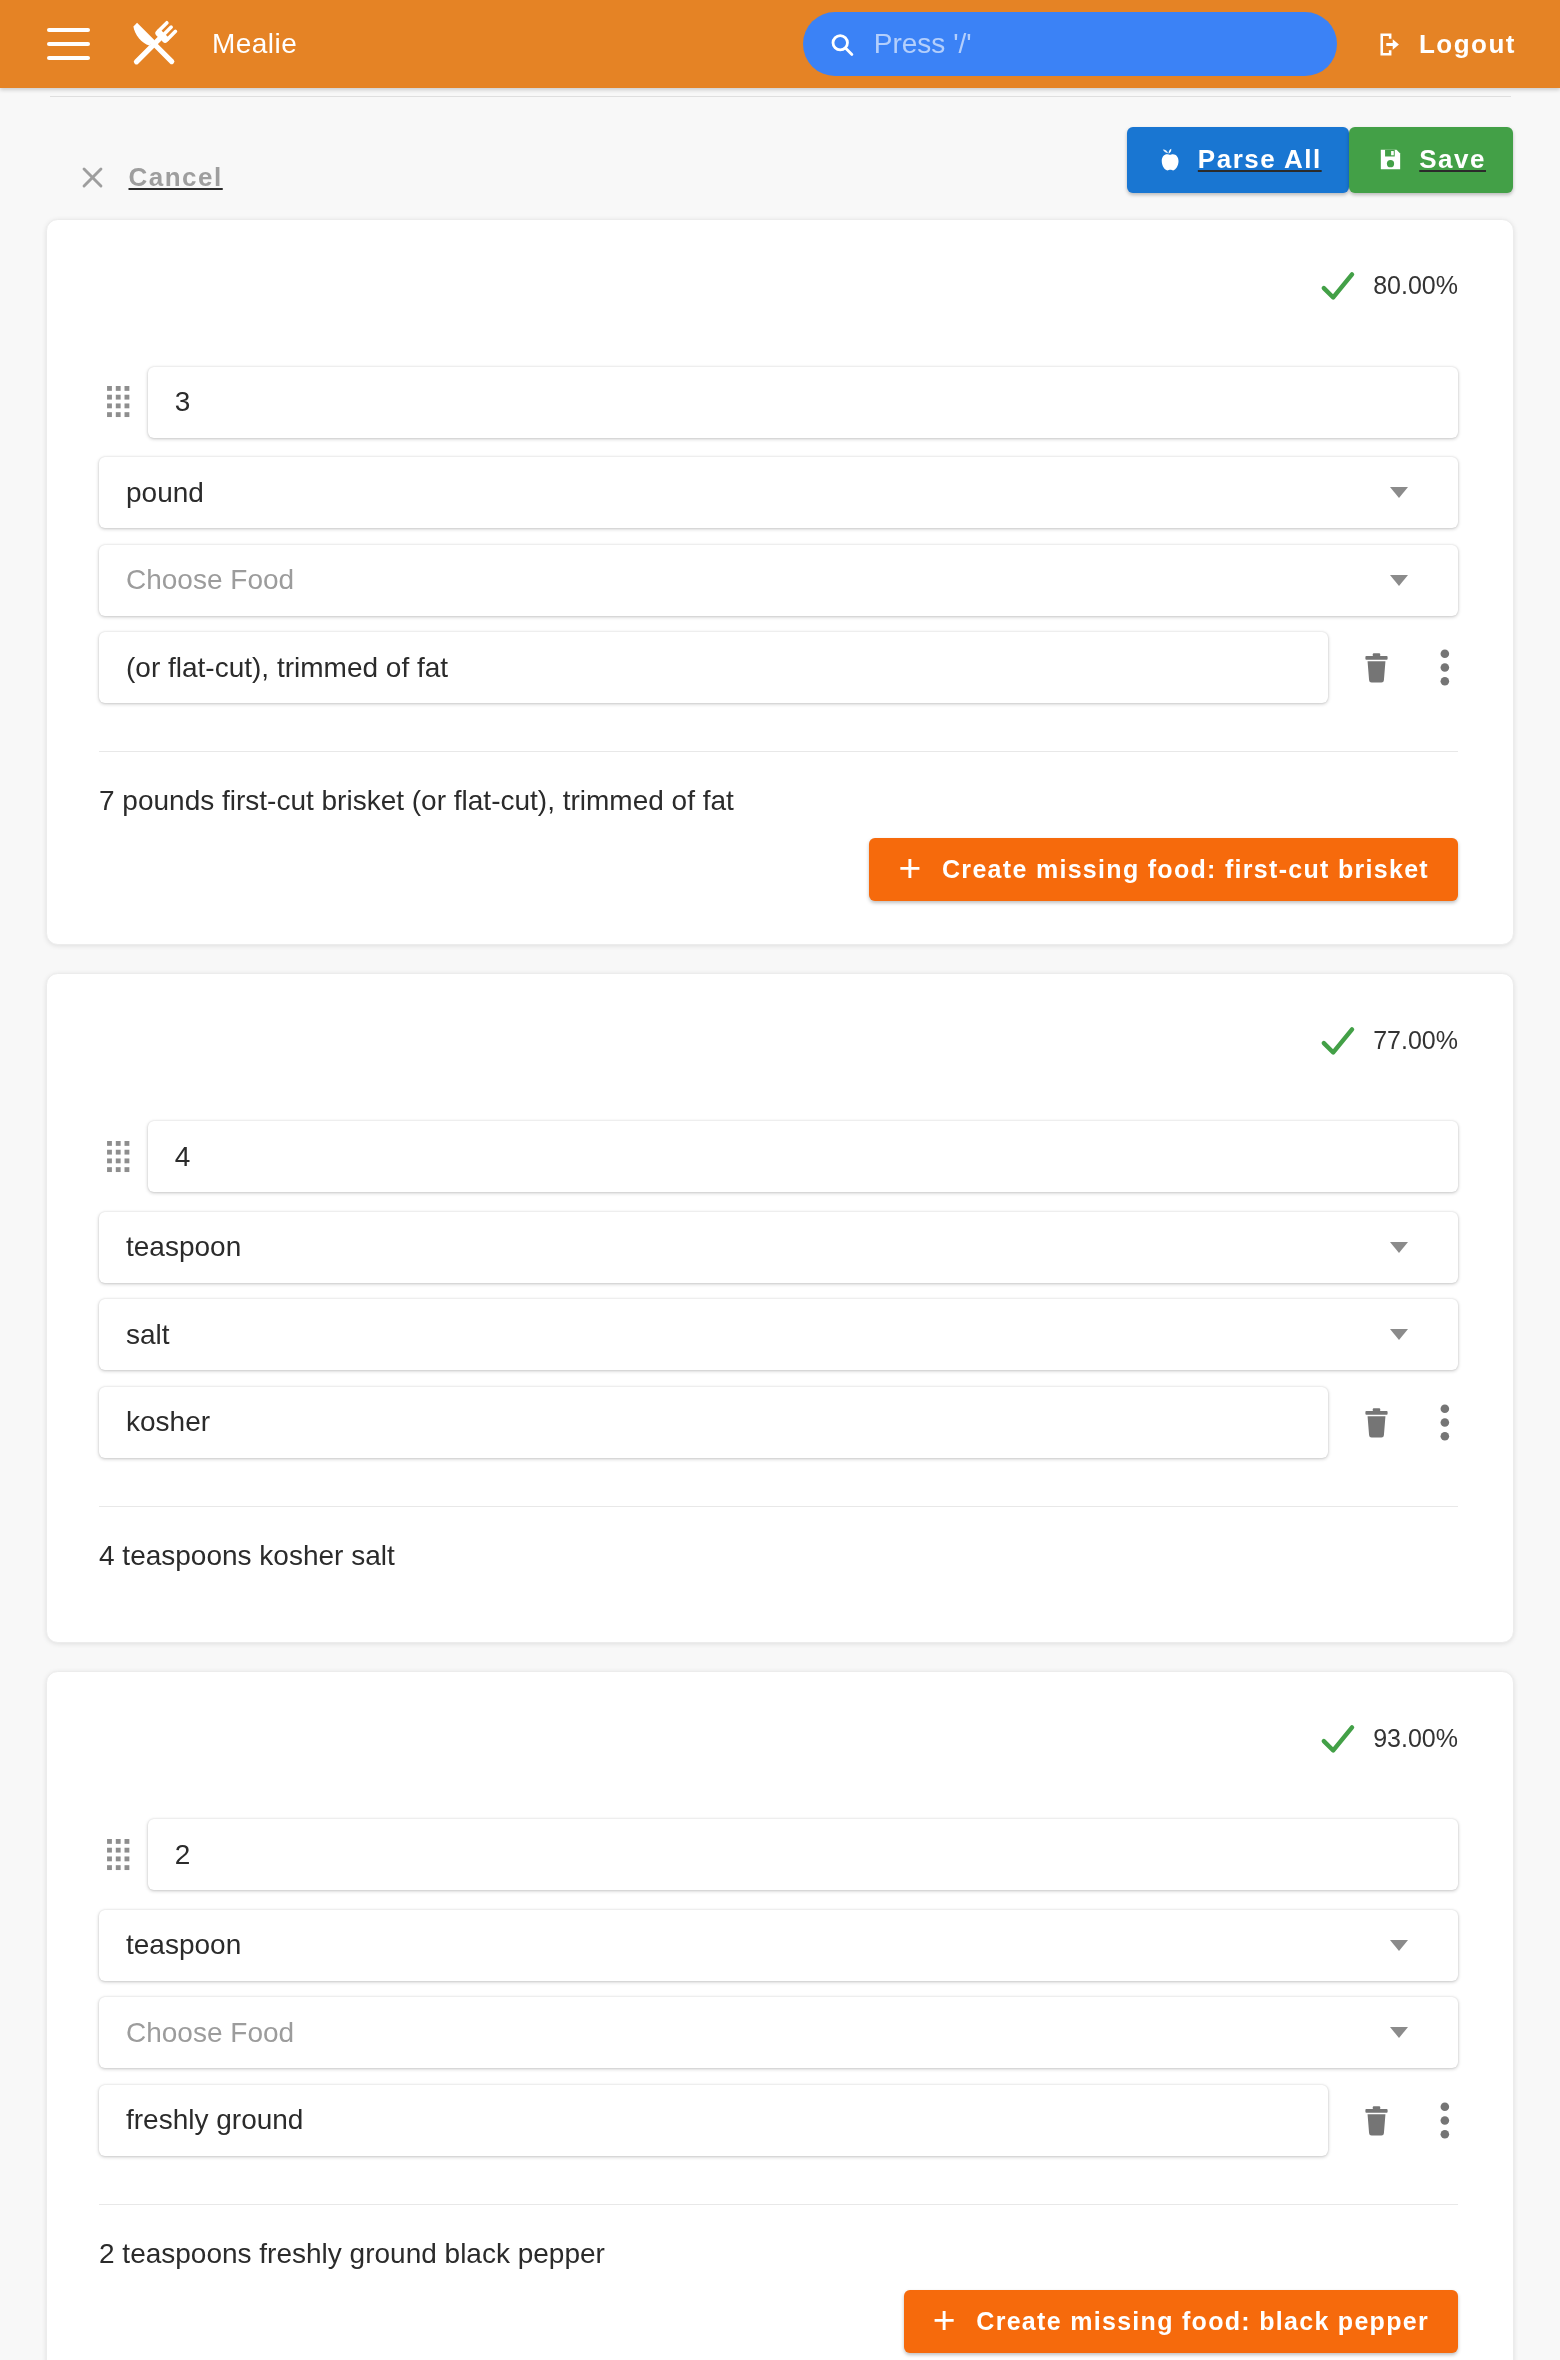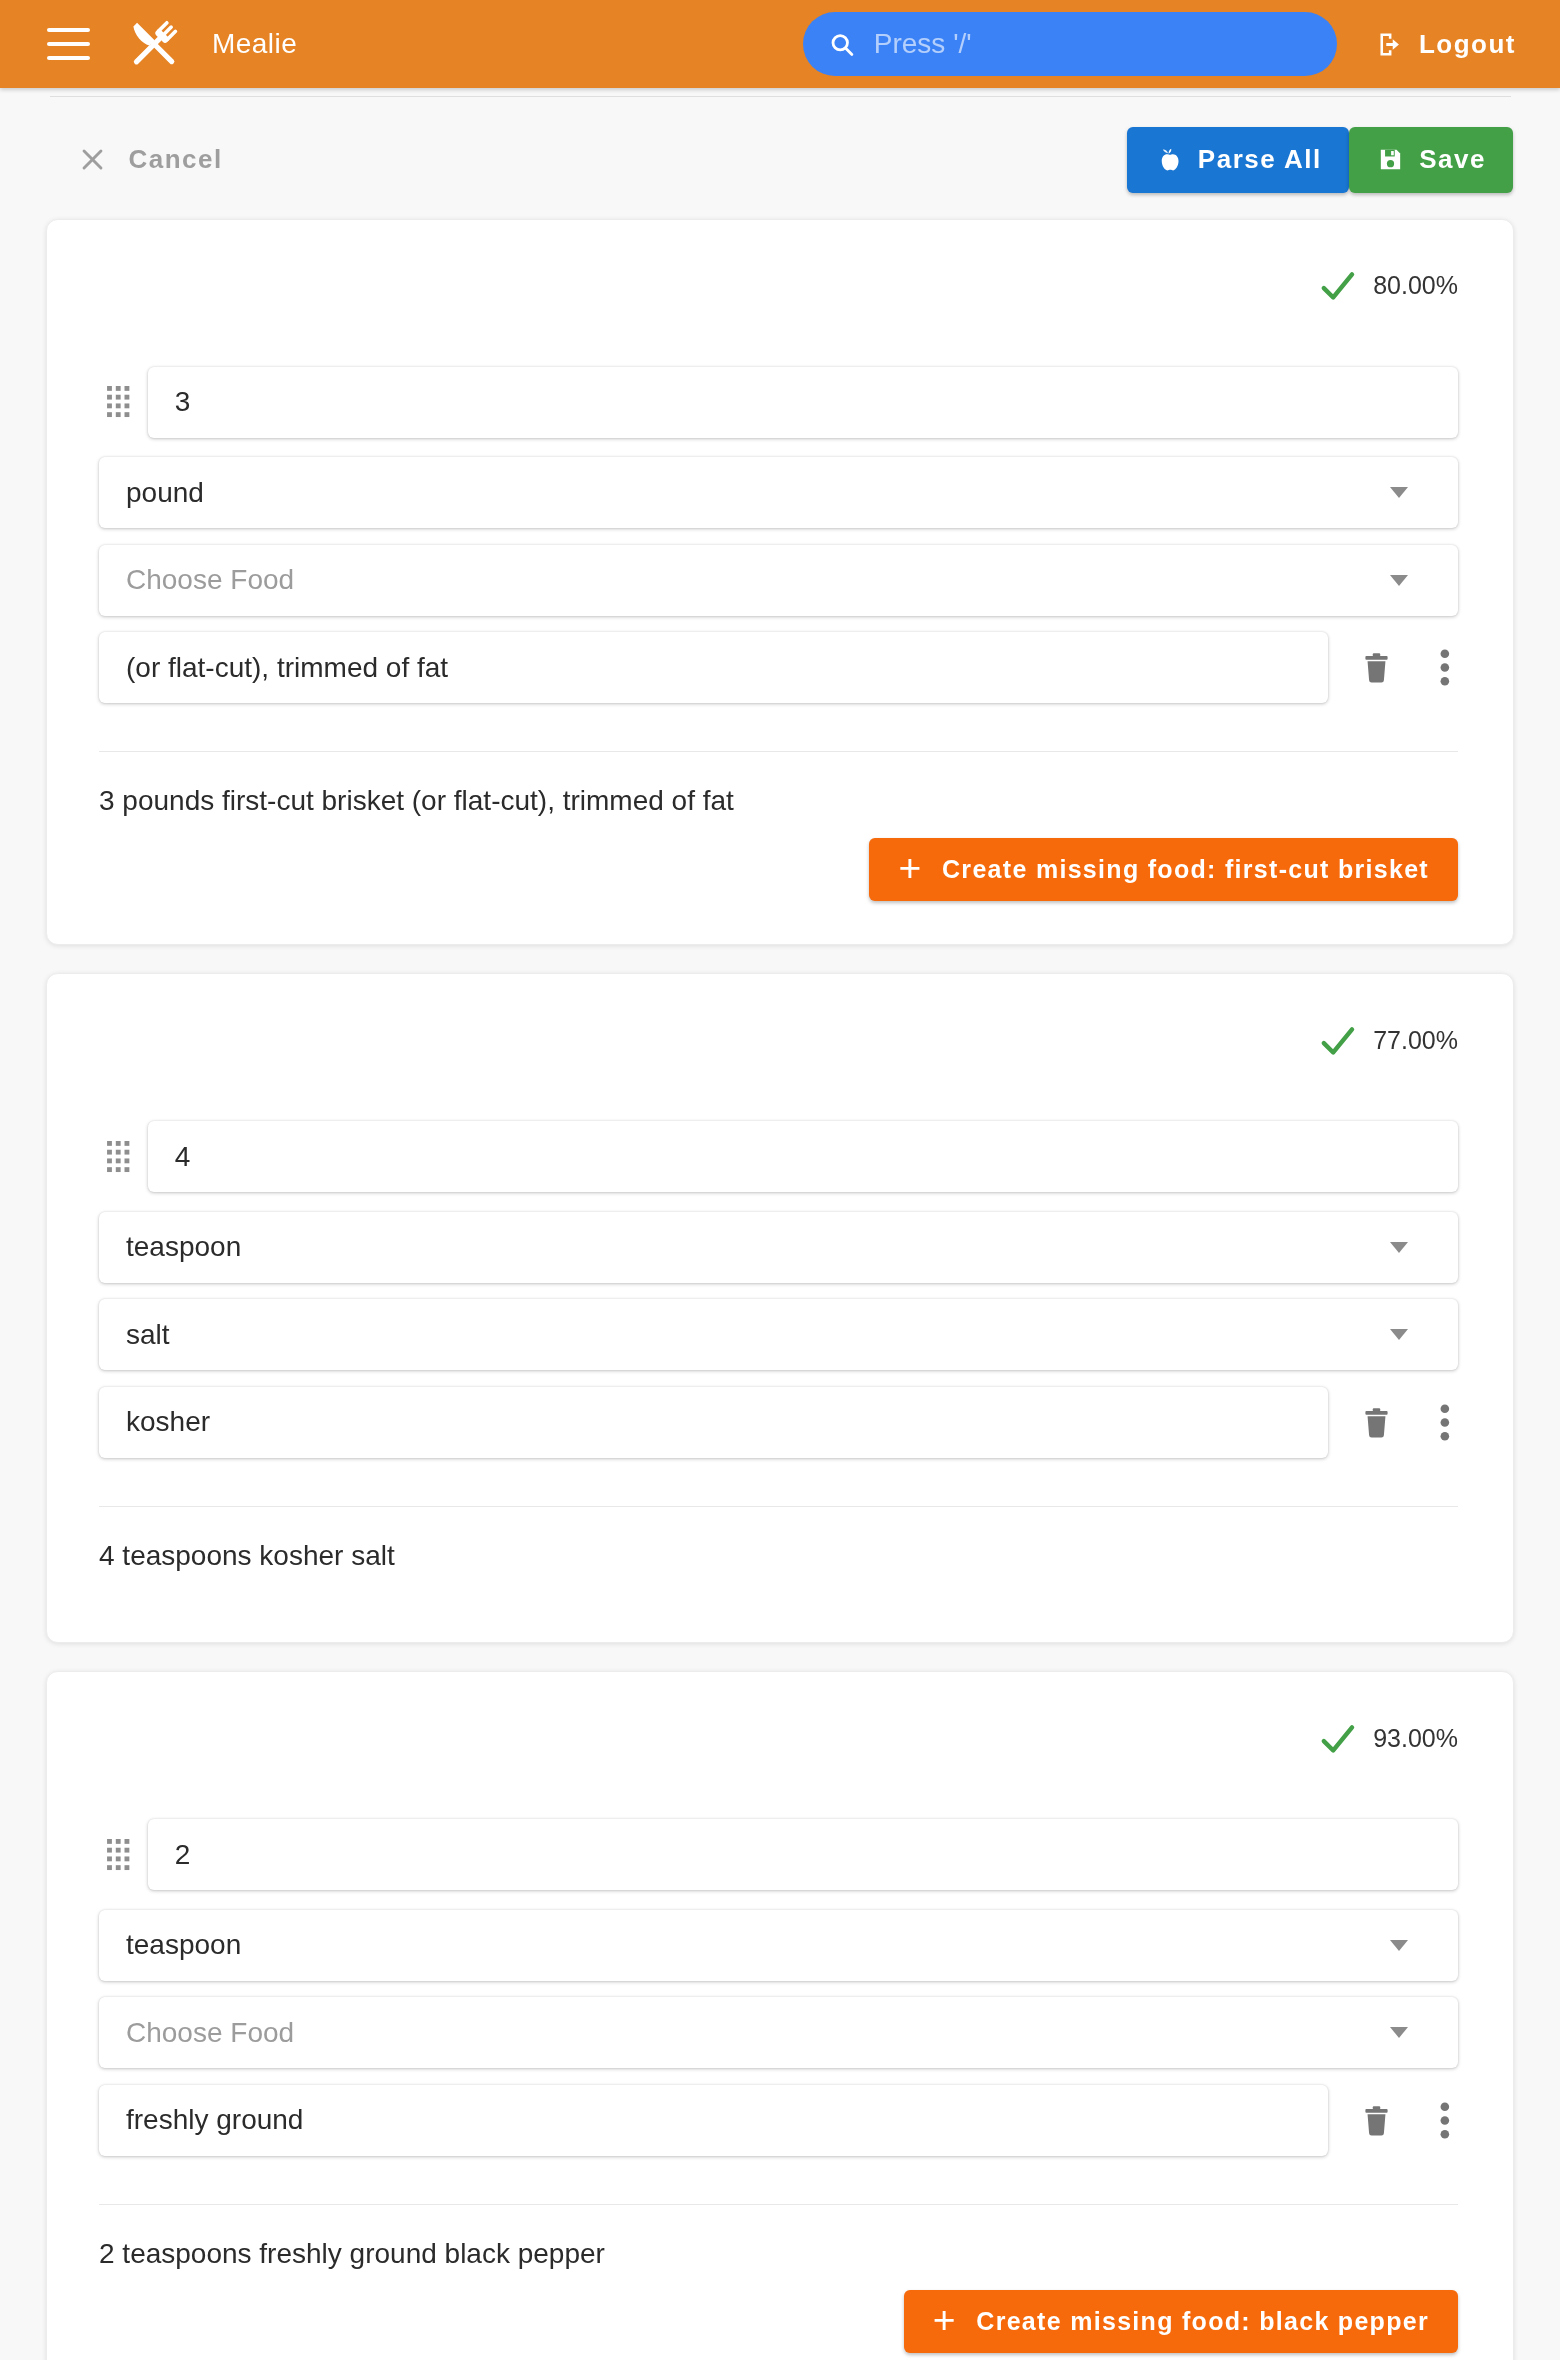--- a/index.html
+++ b/index.html
@@ -34,7 +34,7 @@
   
   .top-divider{border:none;border-top:1px solid #DFDFDF;margin:7.8px 49px 0 50px;}
   
-  .toolbar{display:flex;align-items:center;margin:30px 47px 0 78px;height:66px;}
+  .toolbar{display:flex;align-items:flex-end;margin:30px 47px 0 78px;height:66px;text-decoration:underline;}
   .cancel{display:flex;align-items:center;gap:21.5px;background:none;border:none;cursor:pointer;padding:0;}
   .cancel .lbl{color:#9E9E9E;font-size:26px;font-weight:700;letter-spacing:1.5px;}
   .spacer{flex:1;}

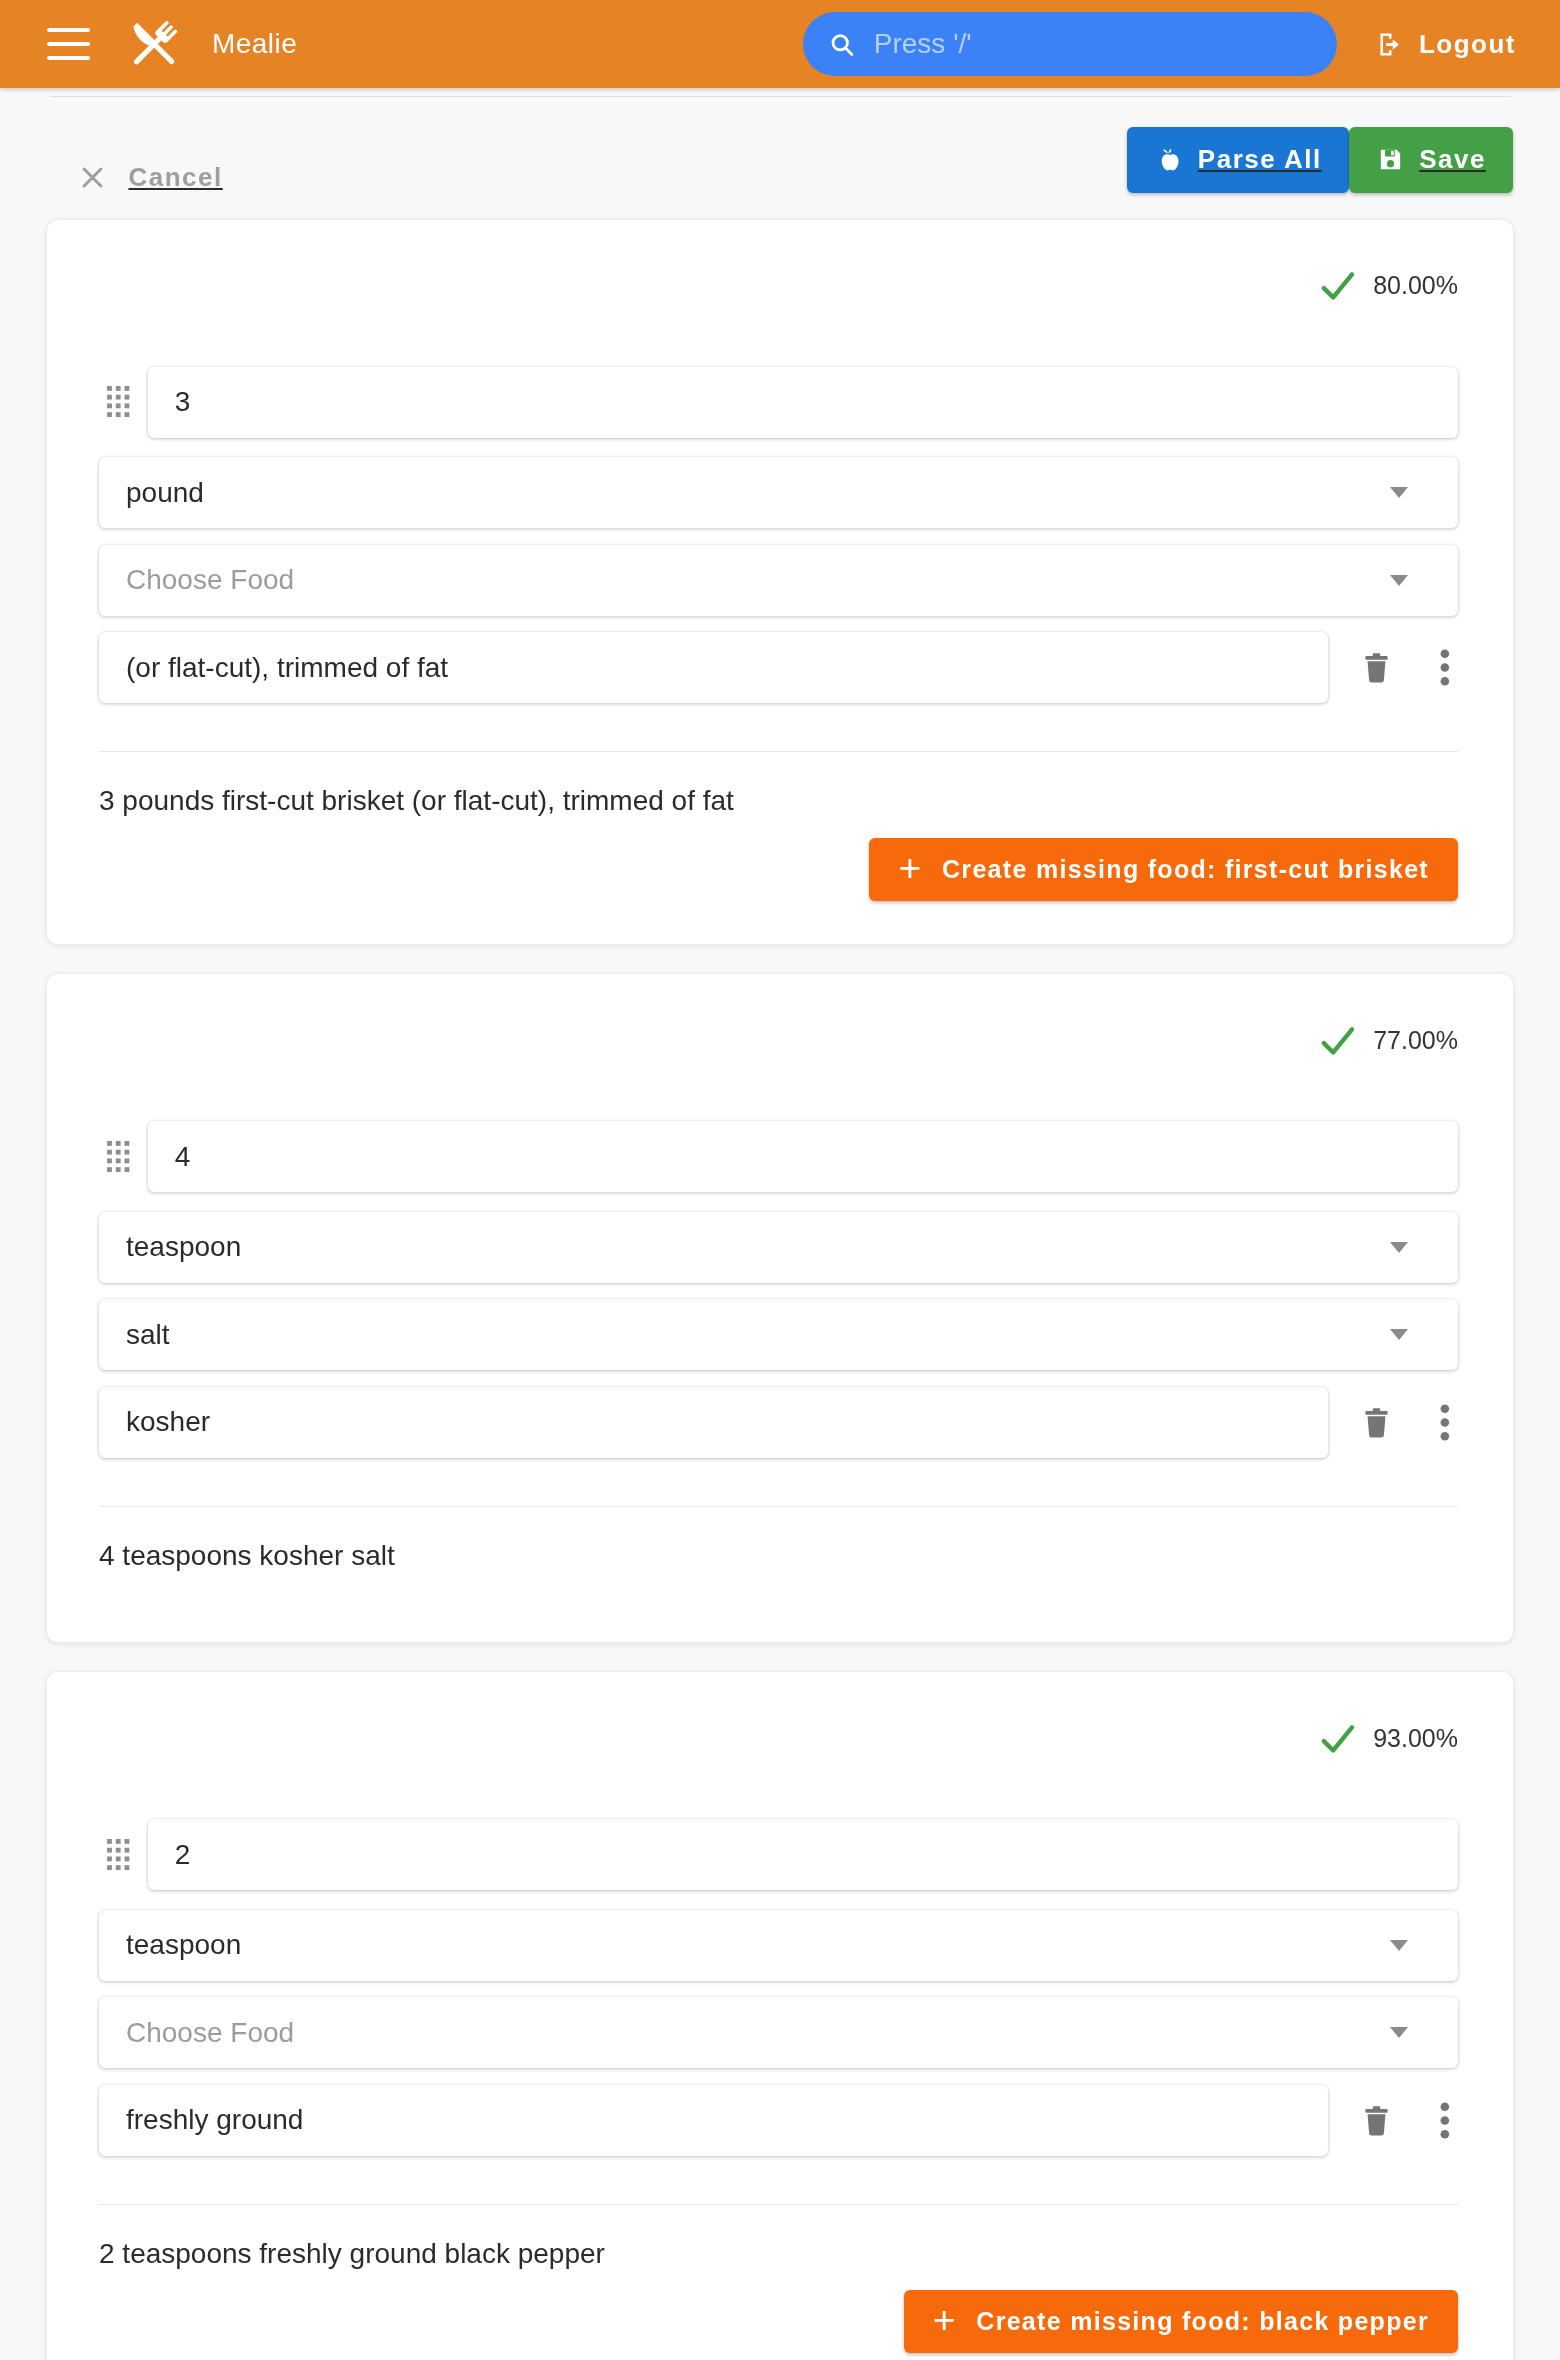--- a/index.html
+++ b/index.html
@@ -221,7 +221,7 @@
 
     <hr>
 
-    <div class="orig-row">3 pounds first-cut brisket (or flat-cut), trimmed of fat</div>
+    <div class="orig-row">7 pounds first-cut brisket (or flat-cut), trimmed of fat</div>
 
     <div class="create-row">
       <button class="btn-create">

